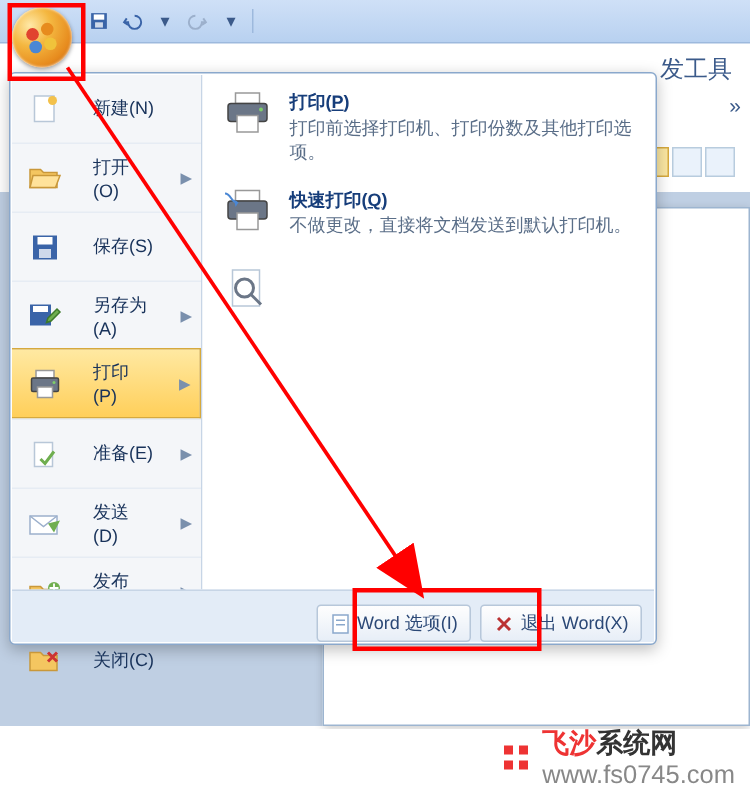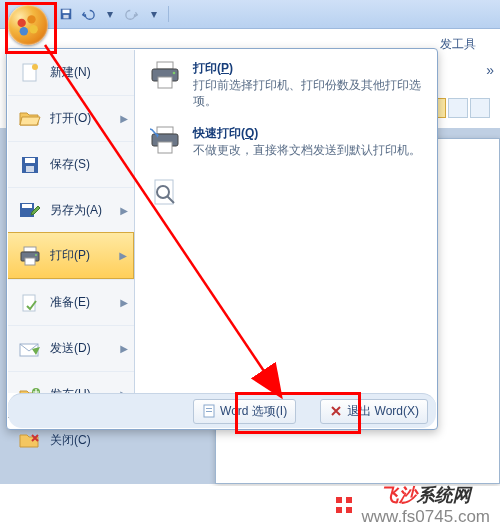--- a/index.html
+++ b/index.html
@@ -11,7 +11,7 @@
     background:radial-gradient(circle at 30% 30%,#ffe9a8 0%,#f4b740 35%,#e78b1e 70%,#b85c0e 100%);
     box-shadow:inset 0 0 2px #fff,0 1px 3px rgba(0,0,0,.4);z-index:29;display:flex;align-items:center;justify-content:center;}
   .office-btn svg{width:28px;height:28px;}
-  .ribbon-right{position:absolute;right:0;top:28px;width:60px;padding-top:8px;text-align:left;color:#3b5a8a;font-size:12px;}
+  .ribbon-right{position:absolute;right:0;top:28px;width:60px;padding-top:8px;text-align:left;color:#3b5a8a;font-size:16px;}
   .ribbon-row2{position:absolute;right:6px;top:62px;color:#3b5a8a;font-size:14px;}
   .ribbon-icons{position:absolute;right:10px;top:98px;display:flex;gap:2px;}
   .rb-ico{width:18px;height:18px;border:1px solid #b8ccde;background:#eaf2fb;}

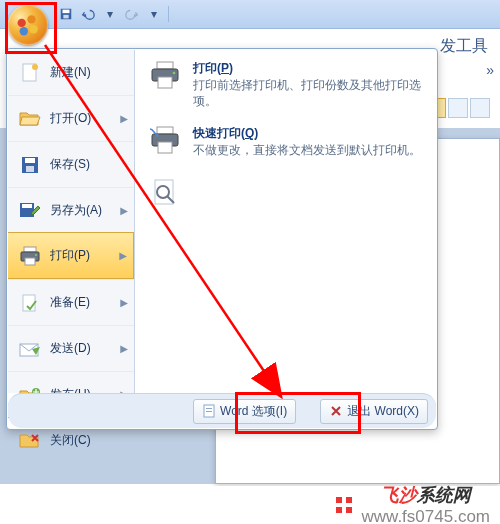--- a/index.html
+++ b/index.html
@@ -19,7 +19,7 @@
   .menu-panel{position:absolute;left:6px;top:48px;width:430px;height:380px;
     background:#fff;border:1px solid #8aa8cc;border-radius:4px;box-shadow:0 3px 10px rgba(0,0,0,.25);z-index:20;}
   .menu-left{position:absolute;left:1px;top:1px;width:126px;bottom:36px;background:#f4f6f9;border-right:1px solid #c7d5e6;}
-  .menu-item{display:flex;align-items:center;height:45px;padding:0 6px 0 8px;gap:6px;color:#18325a;cursor:default;}
+  .menu-item{display:flex;align-items:center;height:45px;padding:0 6px 0 8px;gap:18px;color:#18325a;cursor:default;}
   .menu-item + .menu-item{border-top:1px solid #e6ecf4;}
   .menu-item.active{background:linear-gradient(#ffe9a2,#ffcf5a);border:1px solid #d6a93e;border-left:none;margin-top:-1px;}
   .menu-item .ic{width:28px;height:24px;flex:none;display:flex;align-items:center;justify-content:center;}

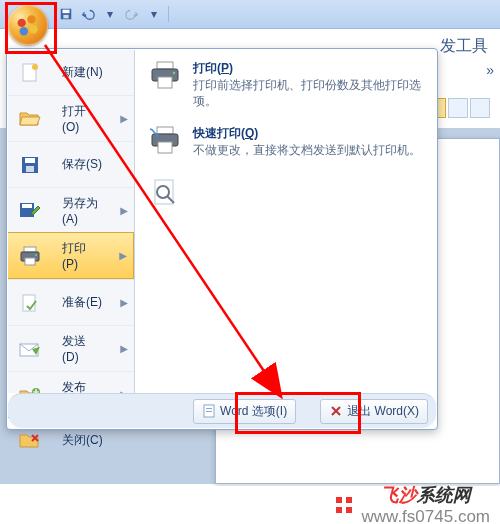--- a/index.html
+++ b/index.html
@@ -35,7 +35,7 @@
   .print-opt .title u{text-decoration:underline;}
   .print-opt .desc{color:#5a6e88;font-size:12px;margin-top:0;line-height:1.35;}
   .menu-bottom{position:absolute;left:1px;right:1px;bottom:1px;height:34px;background:#e3ecf7;border-top:1px solid #c7d5e6;
-    display:flex;align-items:center;justify-content:flex-end;gap:24px;padding-right:8px;border-radius:14px;}
+    display:flex;align-items:flex-end;justify-content:flex-end;gap:6px;padding-right:8px;}
   .mb-btn{display:flex;align-items:center;gap:4px;padding:3px 8px;border:1px solid #b7c7da;border-radius:3px;
     background:linear-gradient(#fefefe,#e7eef7);color:#2b4876;font-size:12px;}
   .mb-ico{width:14px;height:14px;display:inline-block;}

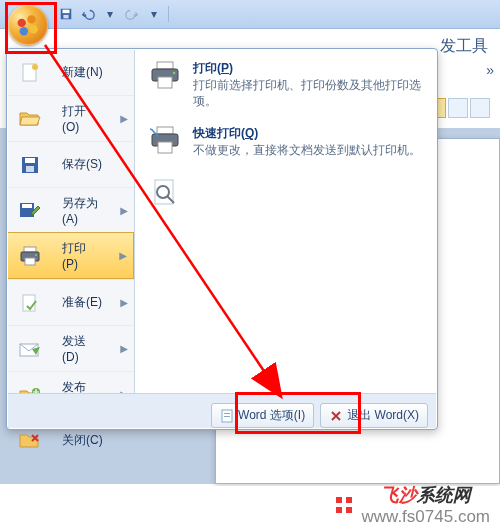--- a/index.html
+++ b/index.html
@@ -45,7 +45,7 @@
   .doc-page{position:absolute;left:215px;top:10px;right:0;bottom:0;background:#fff;border:1px solid #9db5d0;box-shadow:0 2px 6px rgba(0,0,0,.2);}
   .footer{position:absolute;left:0;right:0;bottom:0;height:38px;background:#fff;display:flex;align-items:center;justify-content:flex-end;padding-right:10px;gap:6px;}
   .footer .logo{width:24px;height:24px;}
-  .footer .brand{font-size:18px;font-weight:bold;color:#333;font-style:italic;text-align:center;}
+  .footer .brand{font-size:18px;font-weight:bold;color:#333;}
   .footer .brand span.red{color:#e33;}
   .footer .url{font-size:17px;color:#888;}
   svg{display:block;}

